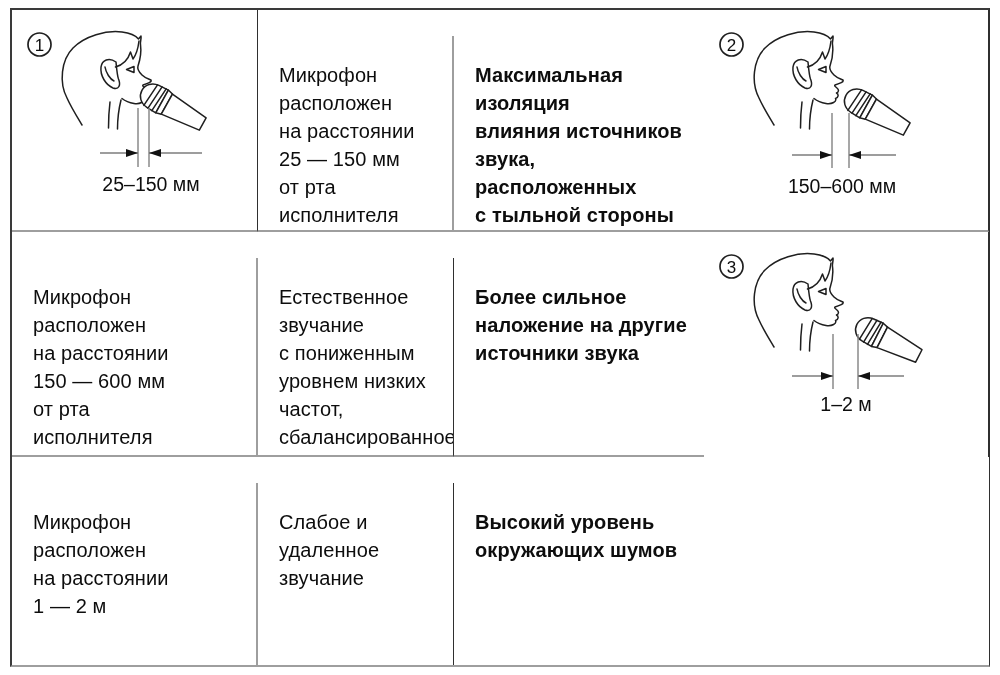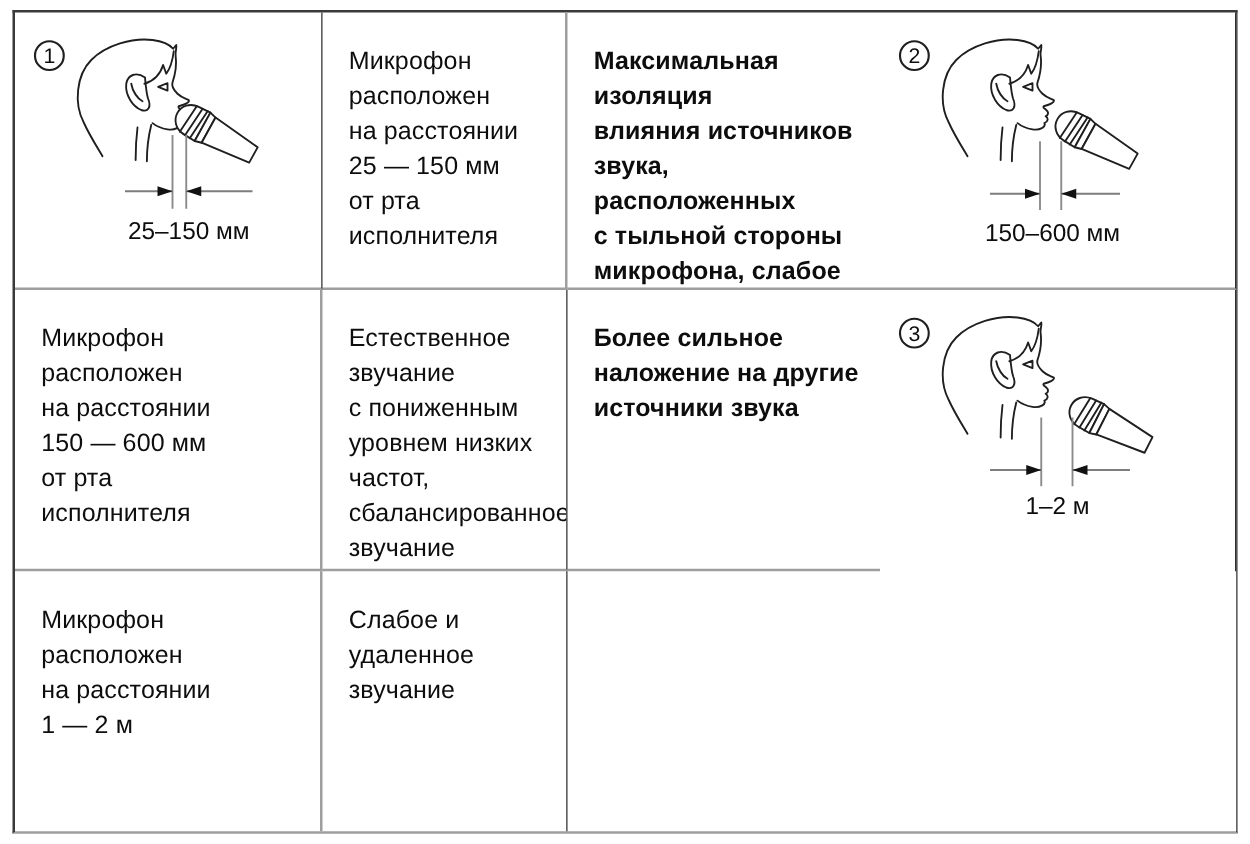--- a/index.html
+++ b/index.html
@@ -18,7 +18,7 @@
   .cell.col4{border-right:none;font-weight:bold;}
   .cell.lastrow{border-bottom:none;}
   .textcell{padding:25px 14px 0 21px;font-size:20px;line-height:28px;
-        white-space:pre-line;letter-spacing:0.1px;}
+        white-space:pre-line;letter-spacing:0.1px;margin-top:26px;}
   .figcell{position:relative;padding:0;}
   .figcell svg{display:block;}
   .lineart{stroke:#1f1f1f;stroke-width:1.5;fill:none;stroke-linecap:round;stroke-linejoin:round;}

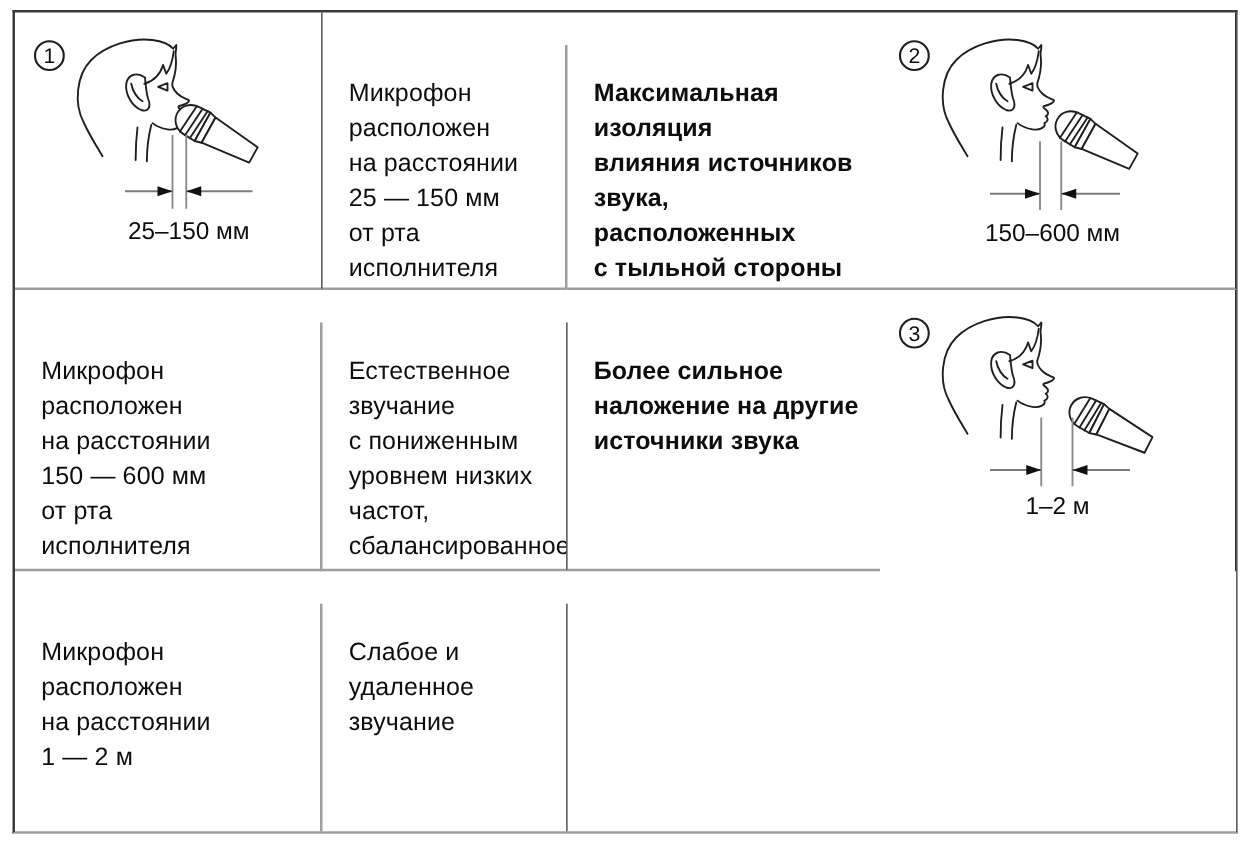--- a/index.html
+++ b/index.html
@@ -175,6 +175,8 @@
 1 — 2 м</div>
     <div class="cell col3 lastrow textcell">Слабое и удаленное
 звучание</div>
+    <div class="cell col4 lastrow textcell">Высокий уровень
+окружающих шумов</div>
 
   </div>
 </div>

